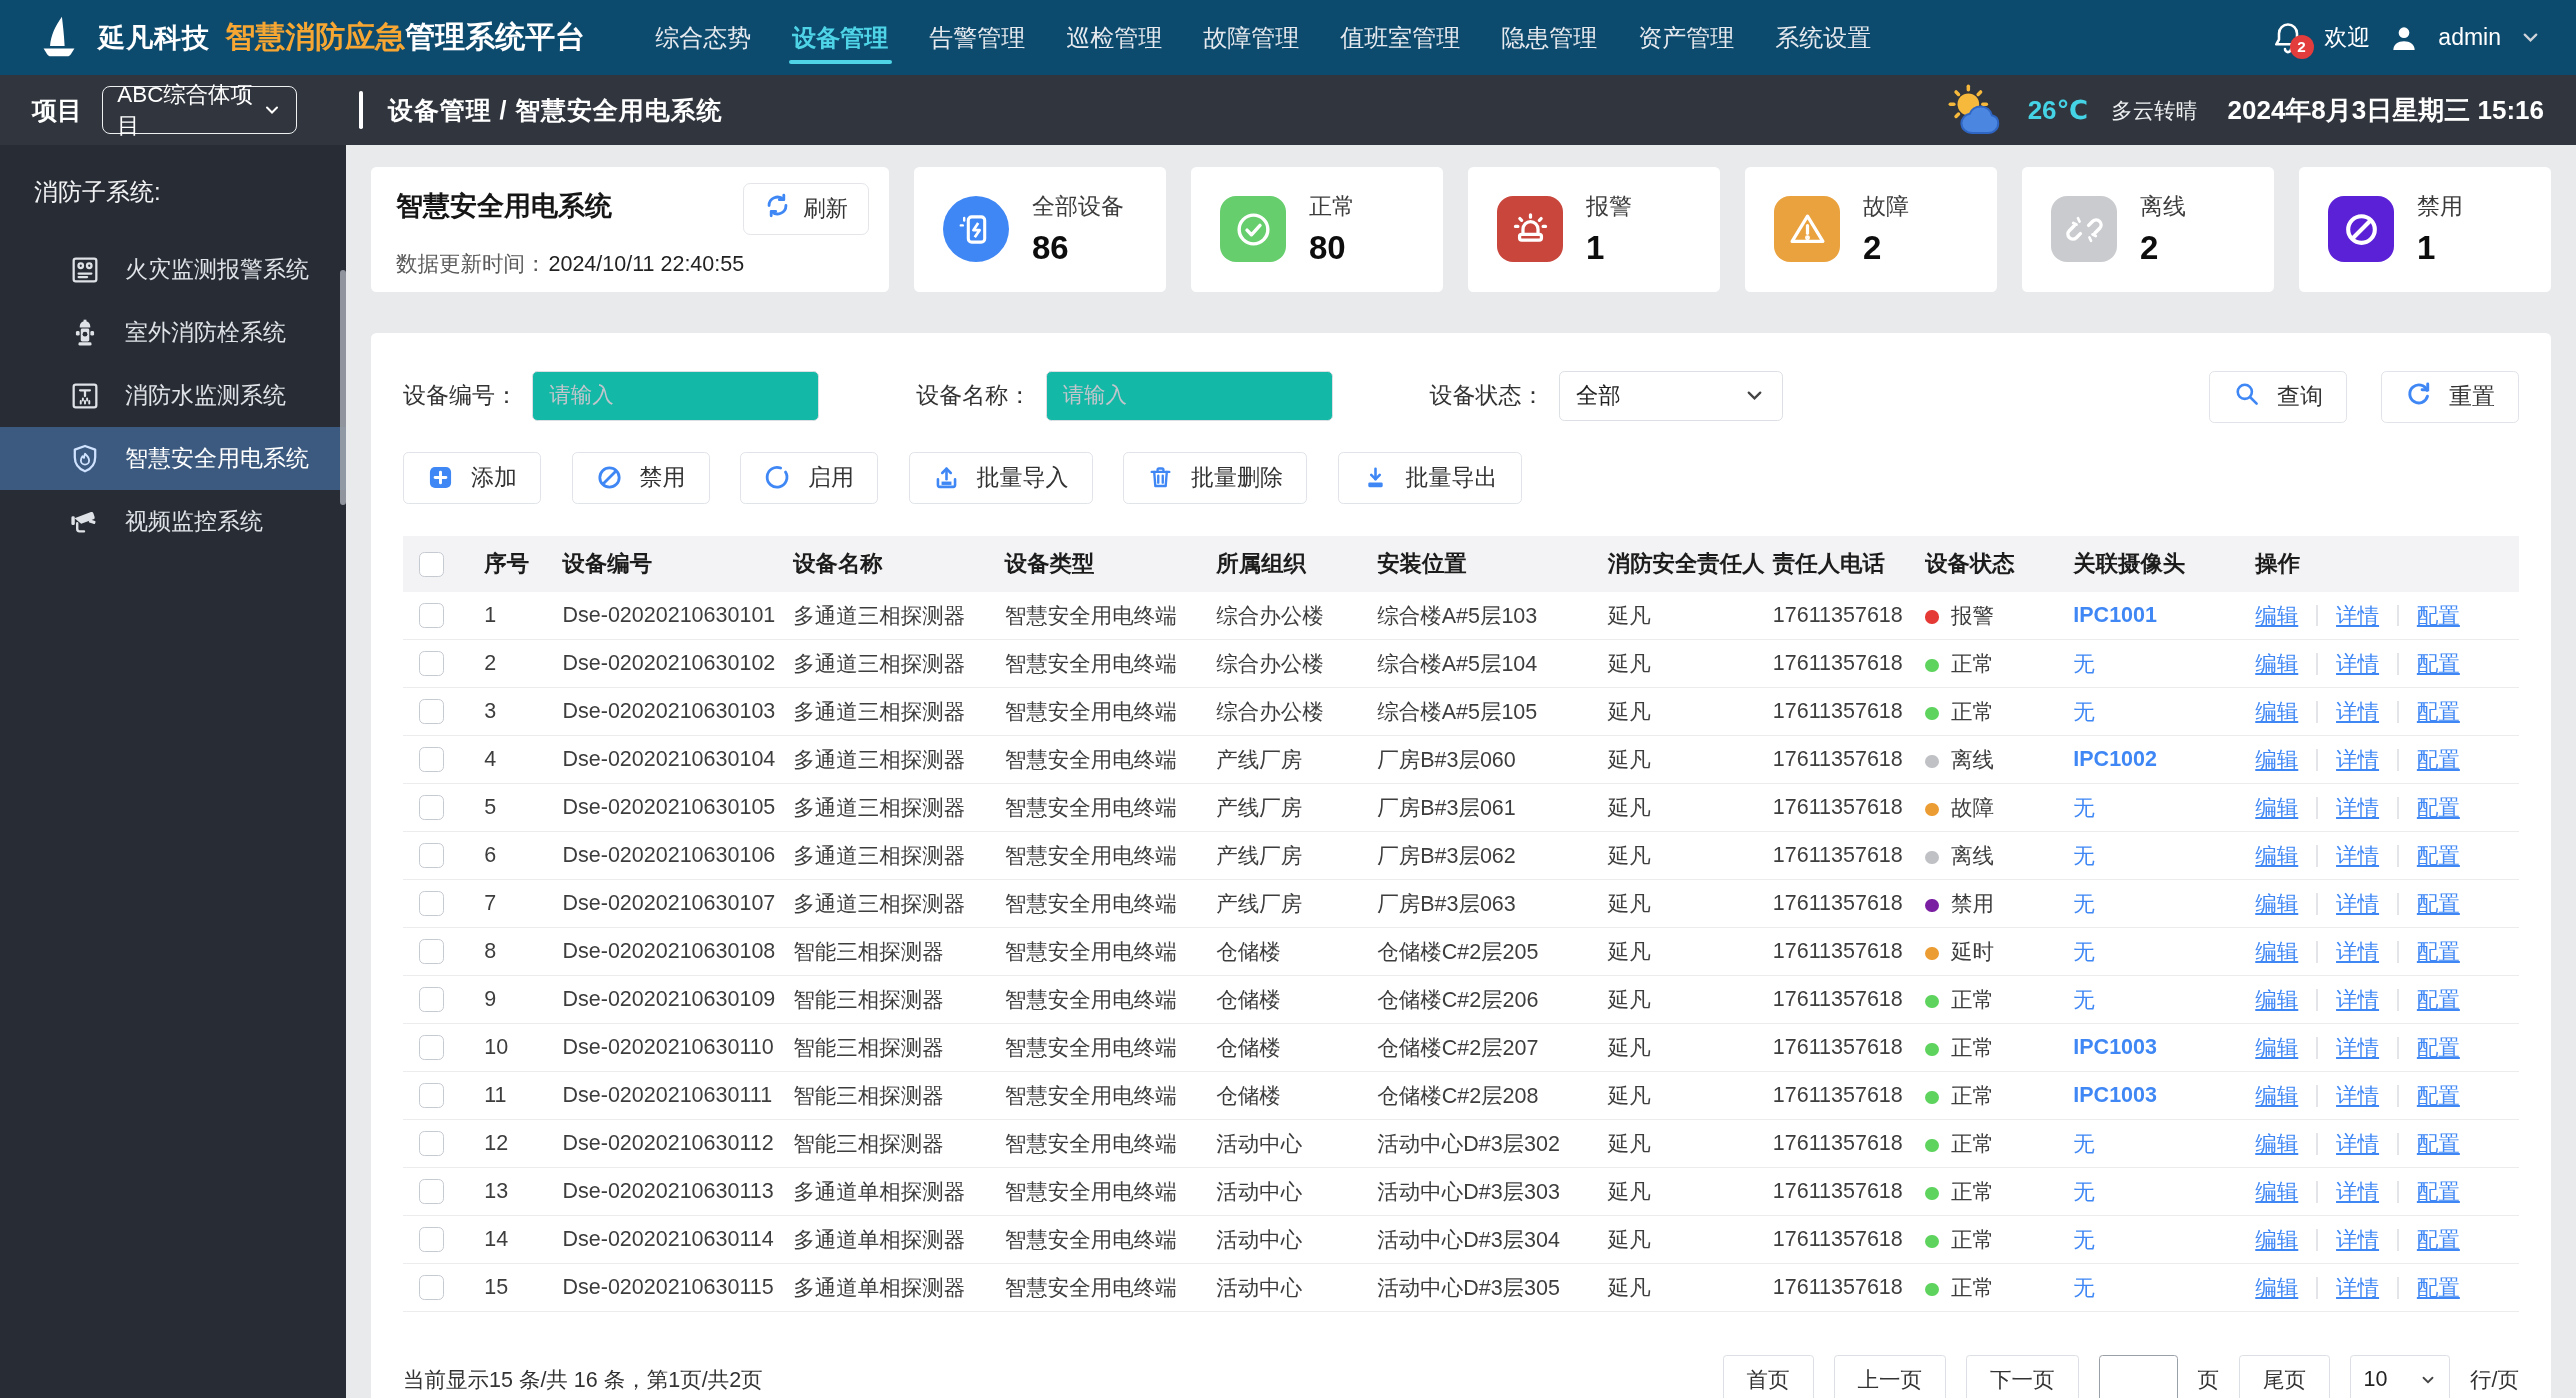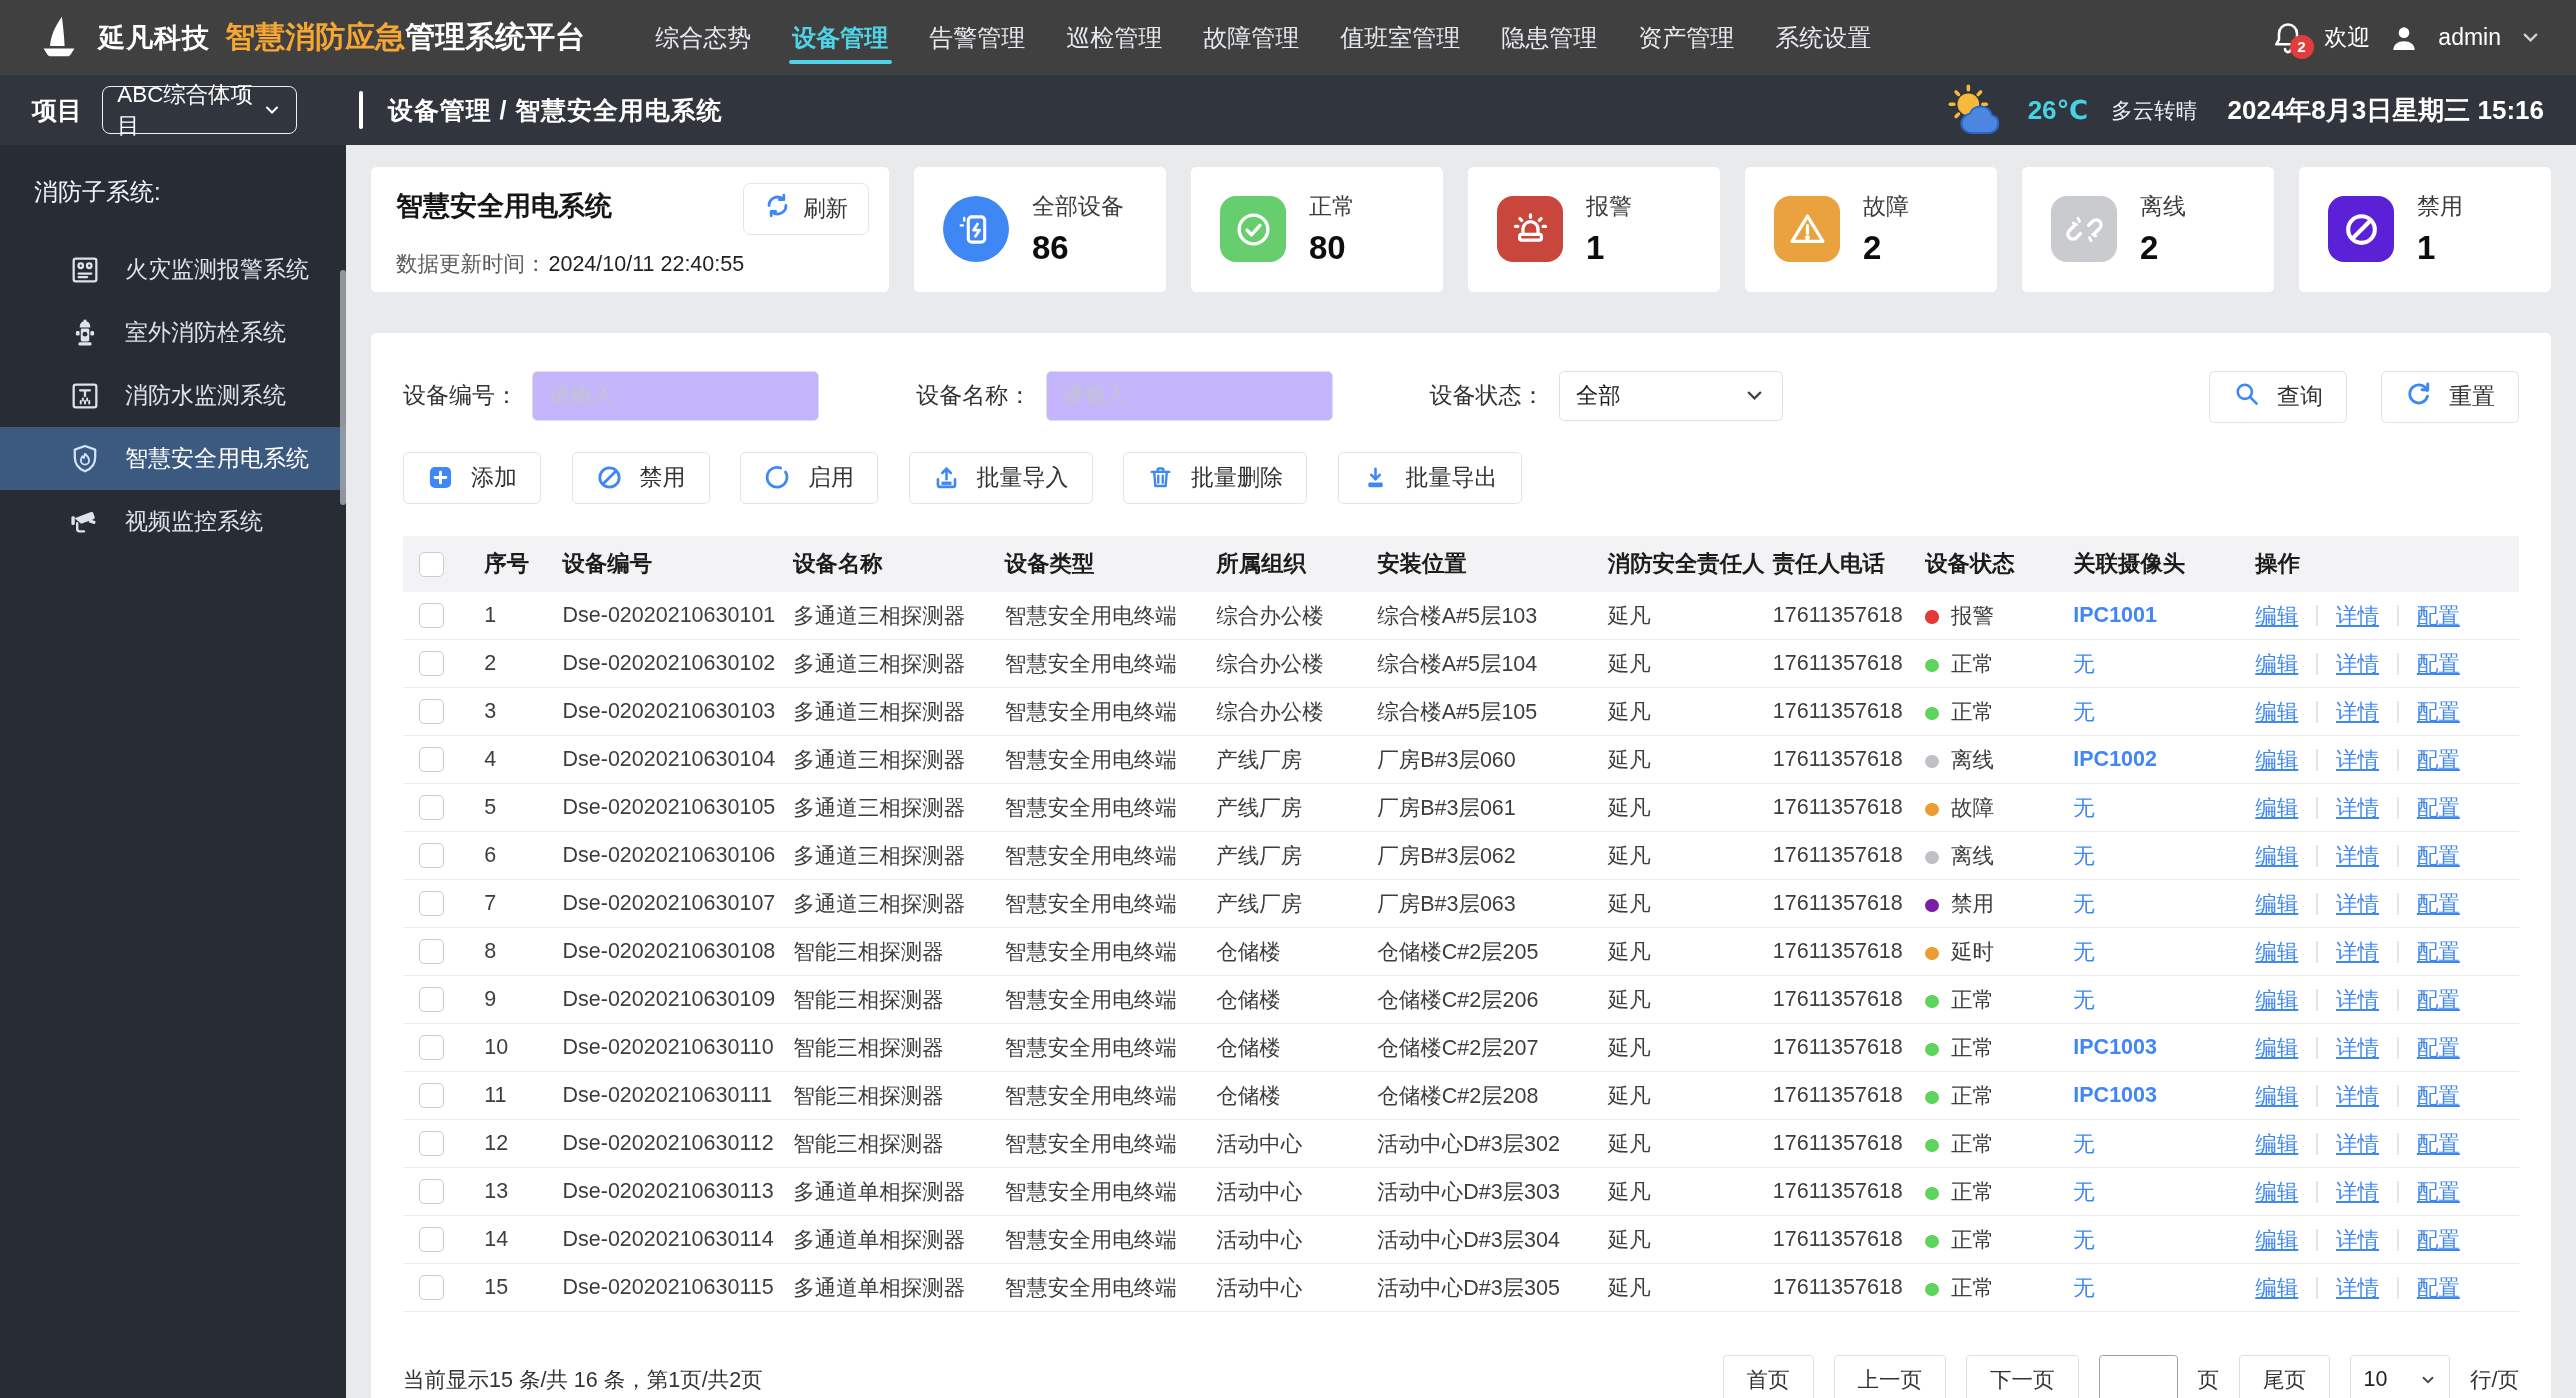--- a/index.html
+++ b/index.html
@@ -7,7 +7,7 @@
   body { font-family: "Liberation Sans", "DejaVu Sans", sans-serif; background:#e9eaec; overflow:hidden; }
 
   
-  .topbar { height:75px; background:#404040; display:flex; align-items:center; padding:0 34px; color:#fff; }
+  .topbar { height:75px; background:#0c4a6e; display:flex; align-items:center; padding:0 34px; color:#fff; }
   .brand { display:flex; align-items:center; gap:14.3px; flex-shrink:0; }
   .logo svg { width:50px; height:50px; display:block; }
   .brand-company { font-size:27px; font-weight:700; letter-spacing:0.9px; }

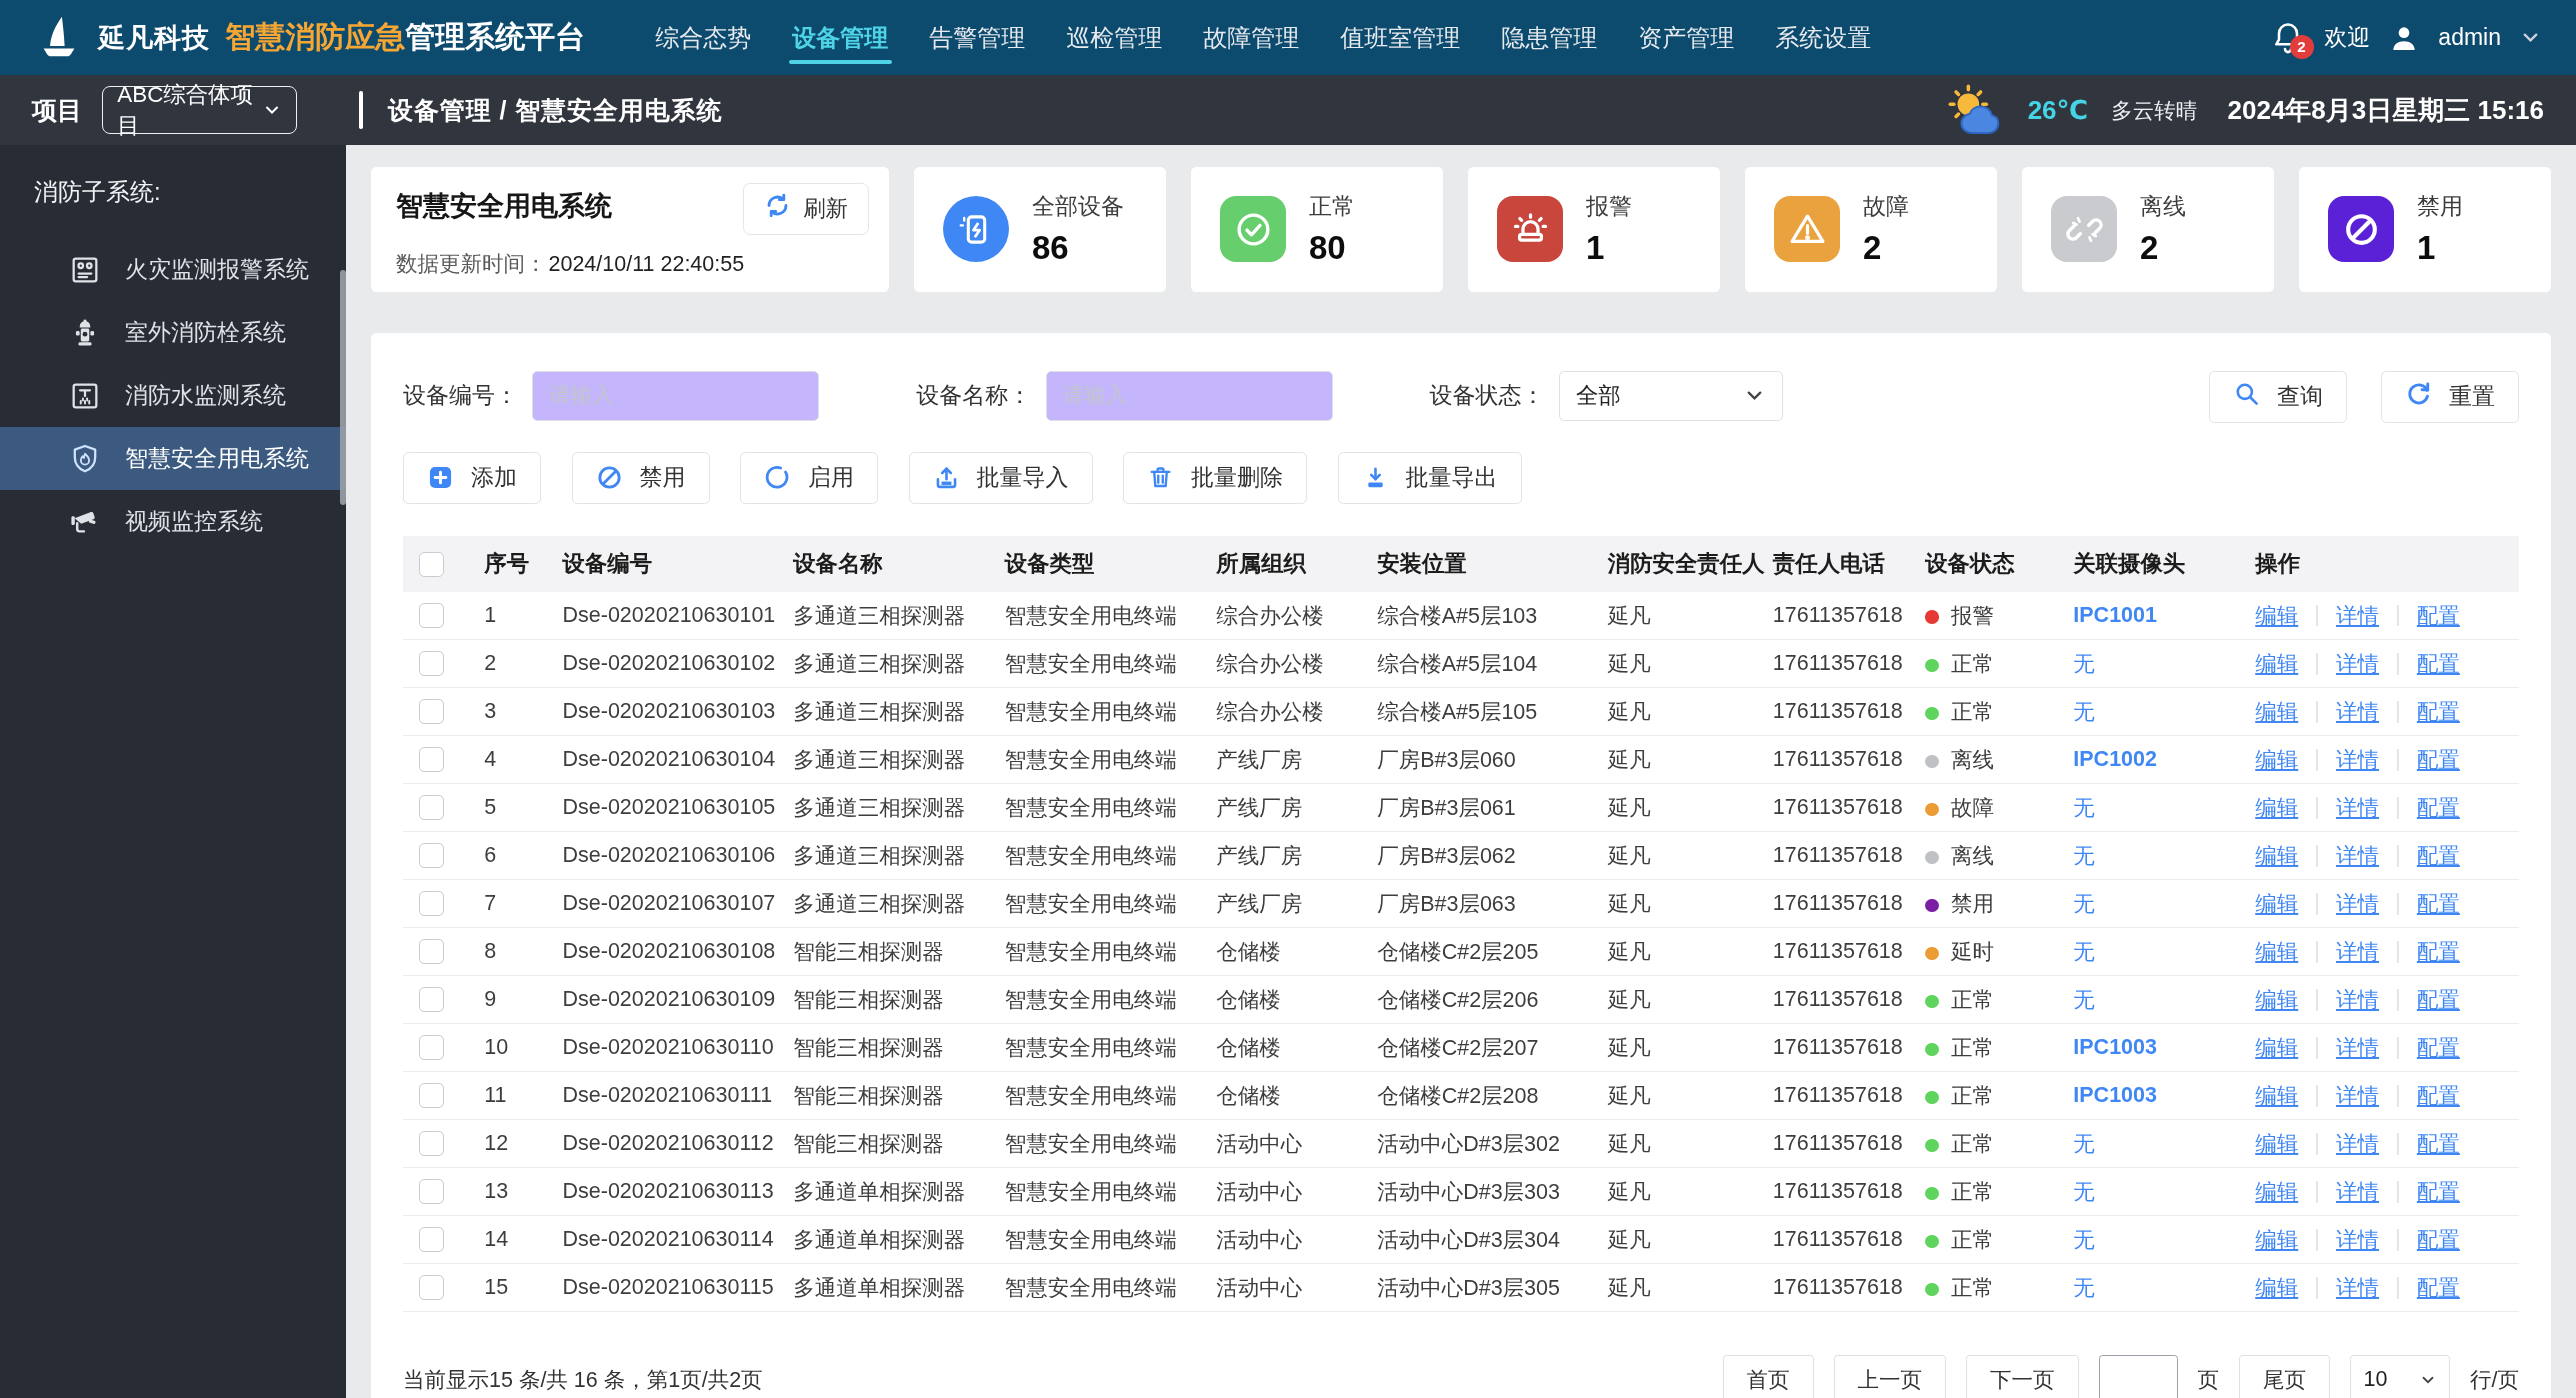--- a/index.html
+++ b/index.html
@@ -76,7 +76,7 @@
   .filter-row { display:flex; align-items:flex-start; flex-shrink:0; }
   .fgroup { display:flex; align-items:center; gap:14.3px; margin-right:97px; }
   .flabel { font-size:23px; color:#333; white-space:nowrap; }
-  .finput { width:287px; height:50px; border:1.8px solid #dcdfe4; border-radius:5.4px; padding:0 16px; font-size:21.5px; color:#333; background:#c4b5fd; outline:none; font-family:inherit; }
+  .finput { width:287px; height:50px; border:1.8px solid #dcdfe4; border-radius:5.4px; padding:0 16px; font-size:21.5px; color:#333; background:#14b8a6; outline:none; font-family:inherit; }
   .finput::placeholder { color:#c2c6cc; }
   .fselect { width:224px; height:50px; border:1.8px solid #dcdfe4; border-radius:5.4px; display:flex; align-items:center; justify-content:space-between; padding:0 16px; font-size:22.4px; color:#222; cursor:pointer; background:#fff; }
   .fselect .chev { color:#444; }

